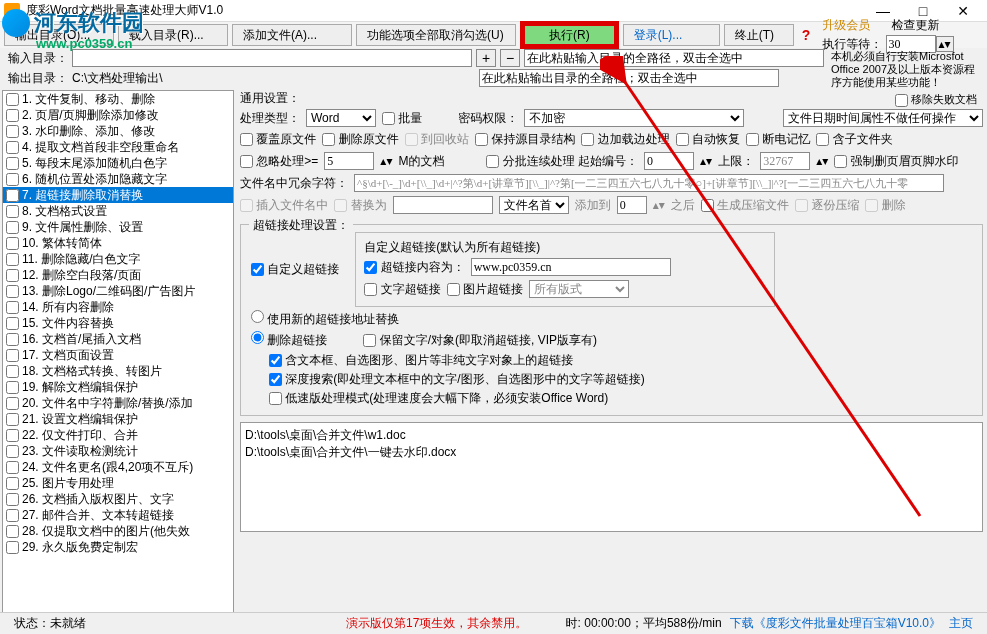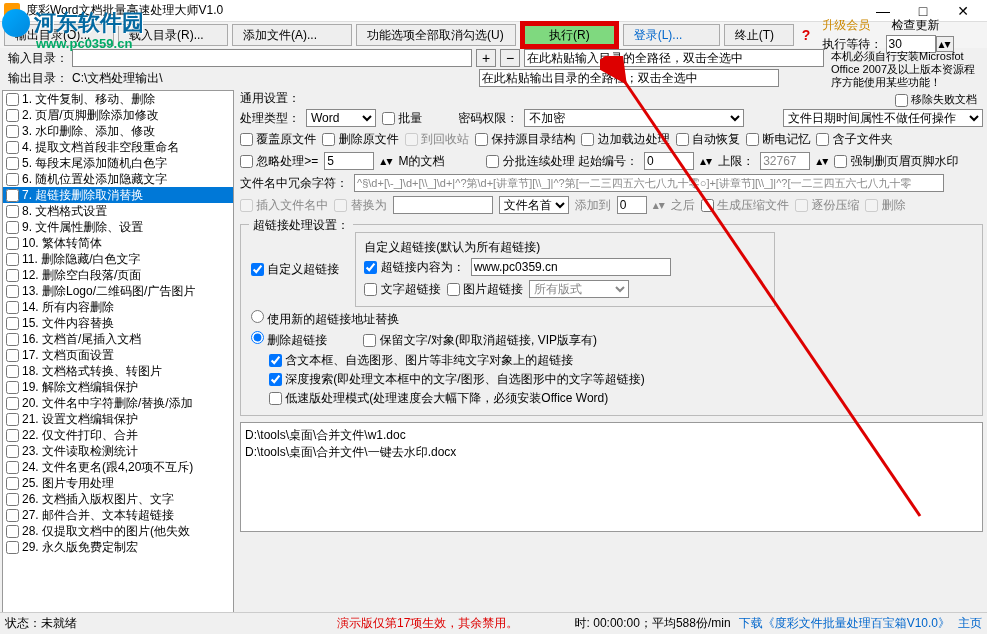--- a/index.html
+++ b/index.html
@@ -22,7 +22,7 @@
 .lbl-blue { color: #06c; }
 .q-mark { color: #d00; font-weight: bold; font-size: 14px; margin: 0 4px; }
 .row { display: flex; align-items: center; gap: 4px; padding: 1px 8px; height: 20px; }
-.input-txt { border: 1px solid #888; background: #fff; height: 18px; font-size: 12px; padding: 0 2px; }
+.input-txt { border: 1px solid #888; background: #fff; height: 18px; font-size: 12px; padding: 0 2px; font-family: Liberation Serif, serif; }
 .sel { border: 1px solid #888; background: #fff; height: 18px; font-size: 12px; }
 .num { width: 50px; }
 .cb { vertical-align: middle; }

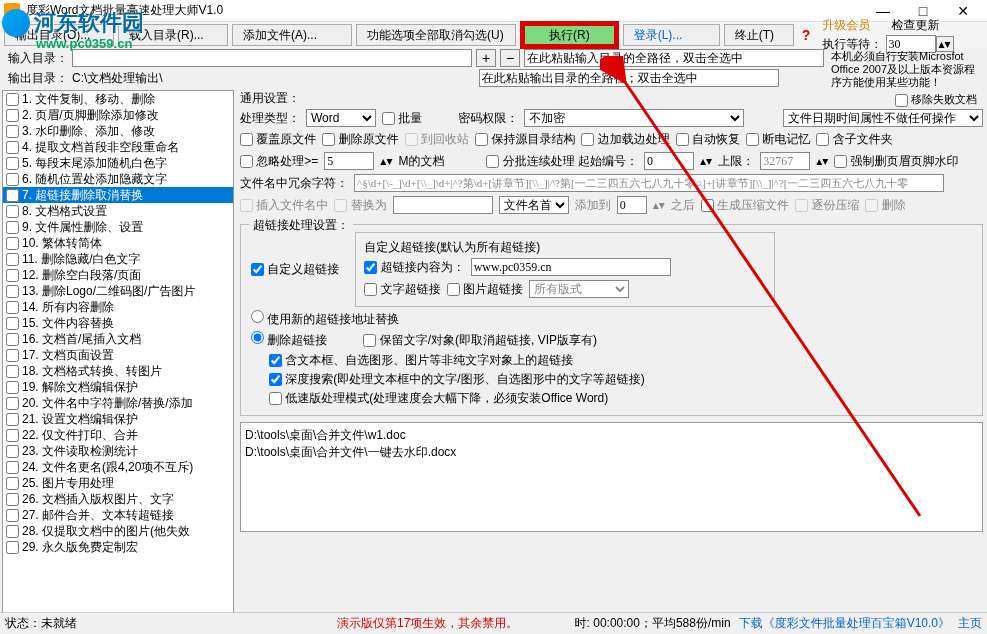--- a/index.html
+++ b/index.html
@@ -38,7 +38,7 @@
 .radio-row { display: flex; align-items: center; gap: 6px; margin: 3px 0 3px 4px; }
 .cb-row { display: flex; align-items: center; gap: 6px; margin: 2px 0 2px 22px; font-size: 12px; }
 .log { border: 1px solid #999; background: #fff; height: 110px; padding: 4px; font-family: SimSun, monospace; font-size: 12px; margin-top: 4px; }
-.status { position: absolute; bottom: 0; left: 0; right: 0; height: 22px; background: #f0f0f0; border-top: 1px solid #ccc; display: flex; align-items: center; padding: 0 5px; font-size: 12px; }
+.status { position: absolute; bottom: 0; left: 0; right: 0; height: 22px; background: #f0f0f0; border-top: 1px solid #ccc; display: flex; align-items: center; padding: 0 14px; font-size: 12px; }
 .status .demo { color: #d00; margin-left: 260px; }
 .status .right { margin-left: auto; display: flex; gap: 8px; align-items: center; }
 .arrow-svg { position: absolute; top: 56px; left: 600px; z-index: 50; pointer-events: none; }

